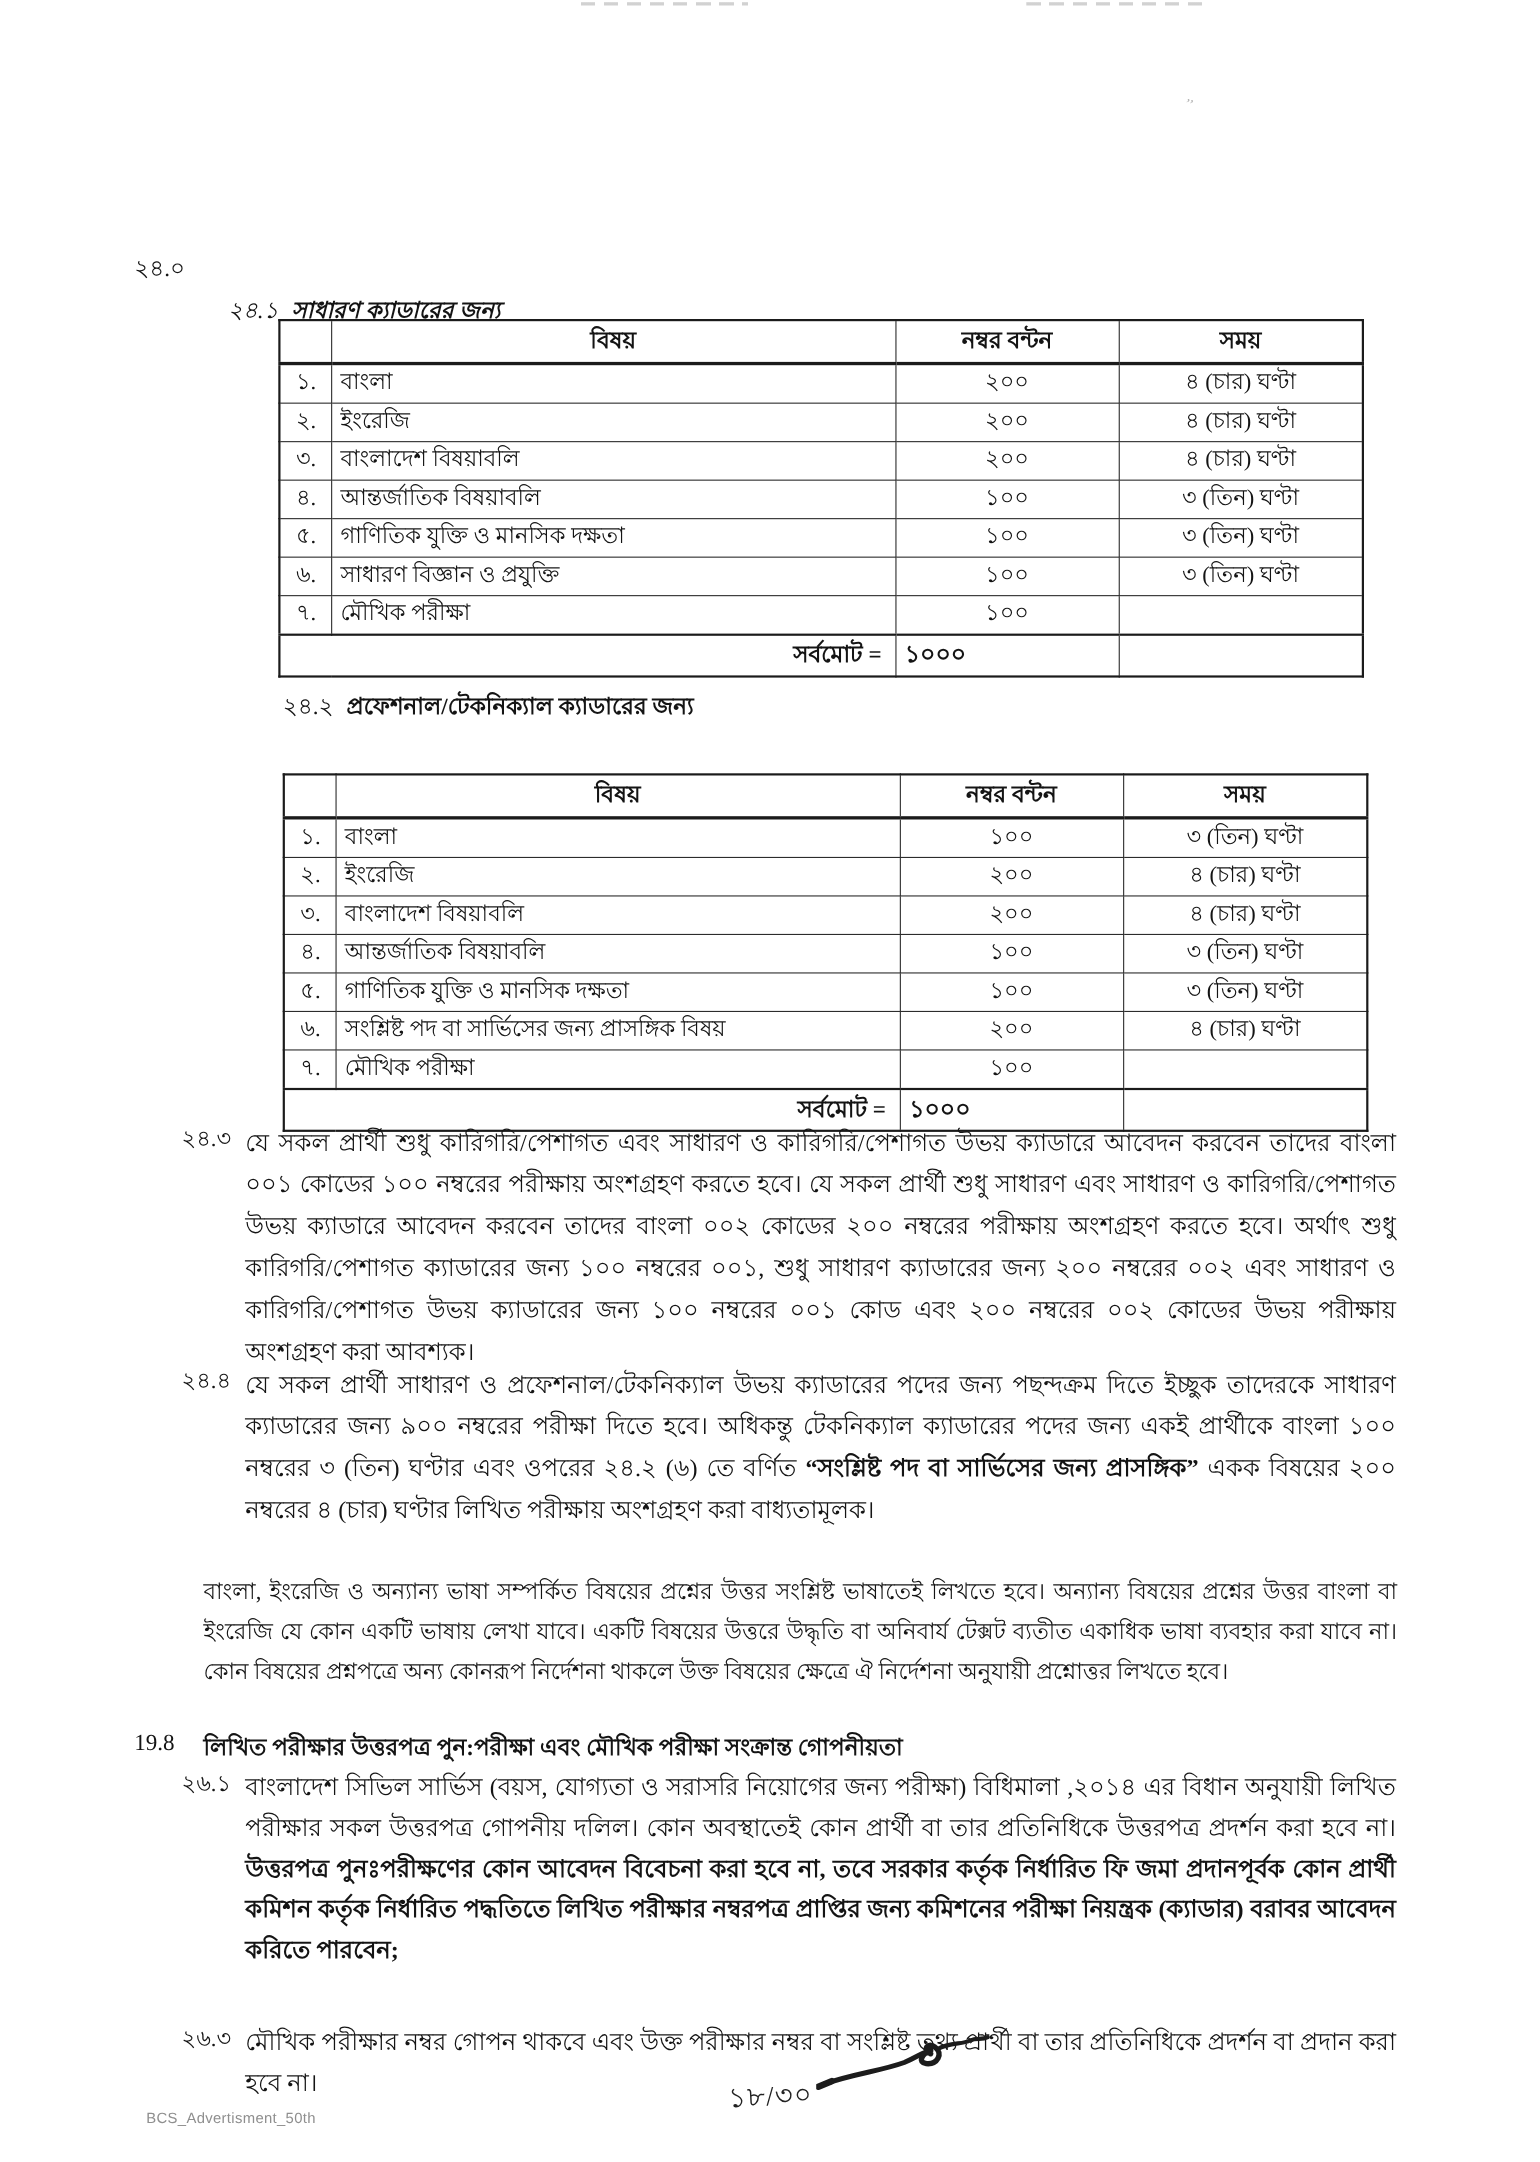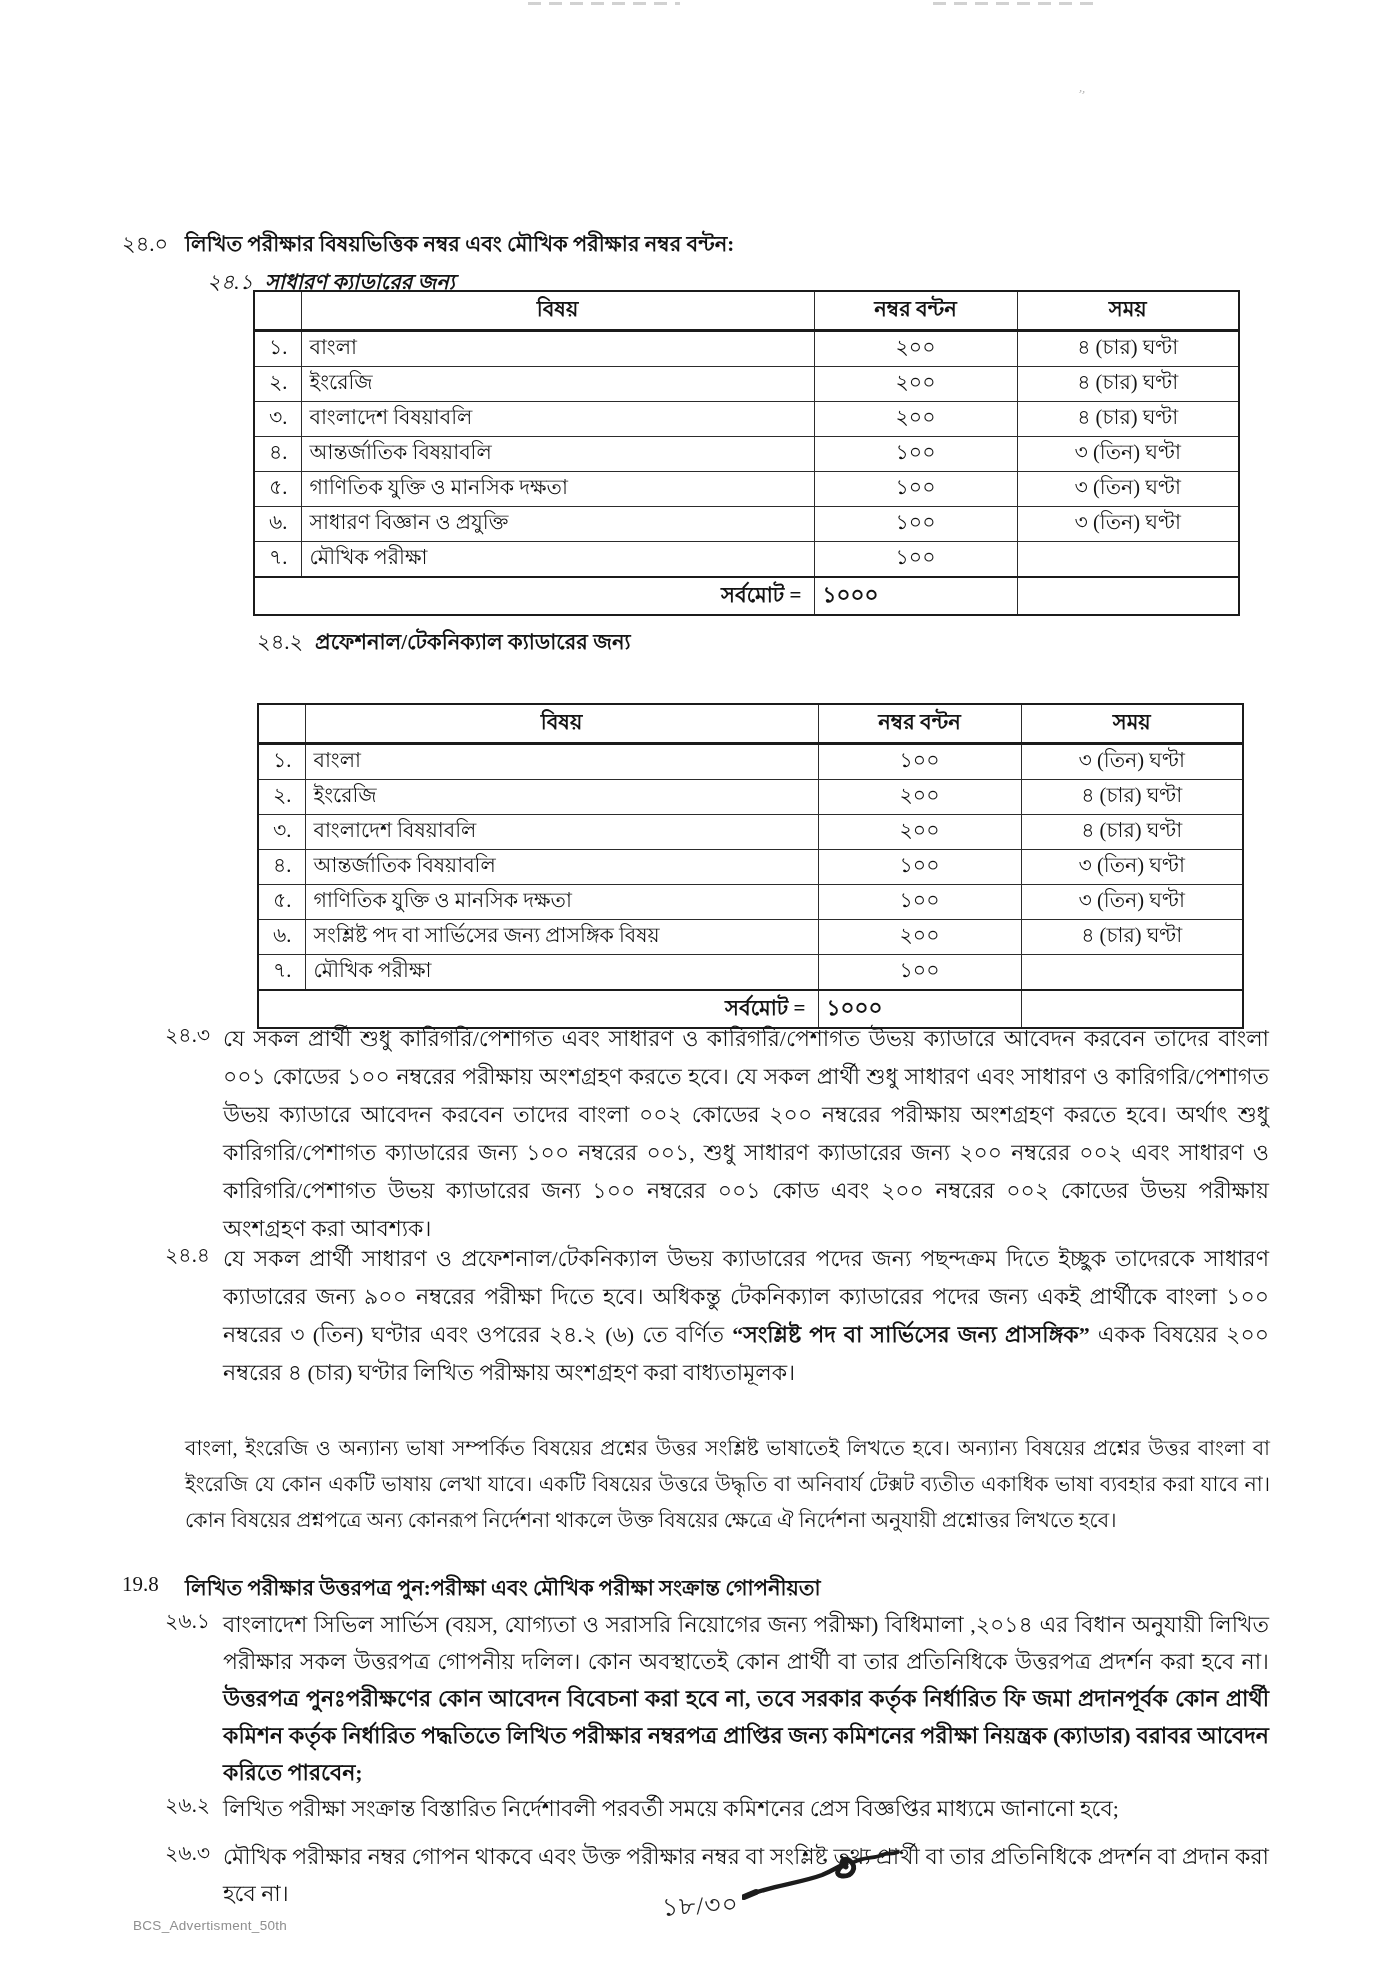--- a/index.html
+++ b/index.html
@@ -46,7 +46,6 @@
 
   <div class="sec" style="top:228px;left:122px;">
     <span class="num num-main">২৪.০</span>
-    <span class="title">লিখিত পরীক্ষার বিষয়ভিত্তিক নম্বর এবং মৌখিক পরীক্ষার নম্বর বন্টন:</span>
   </div>
 
   <div class="sec" style="top:266px;left:207px;font-style:italic;">

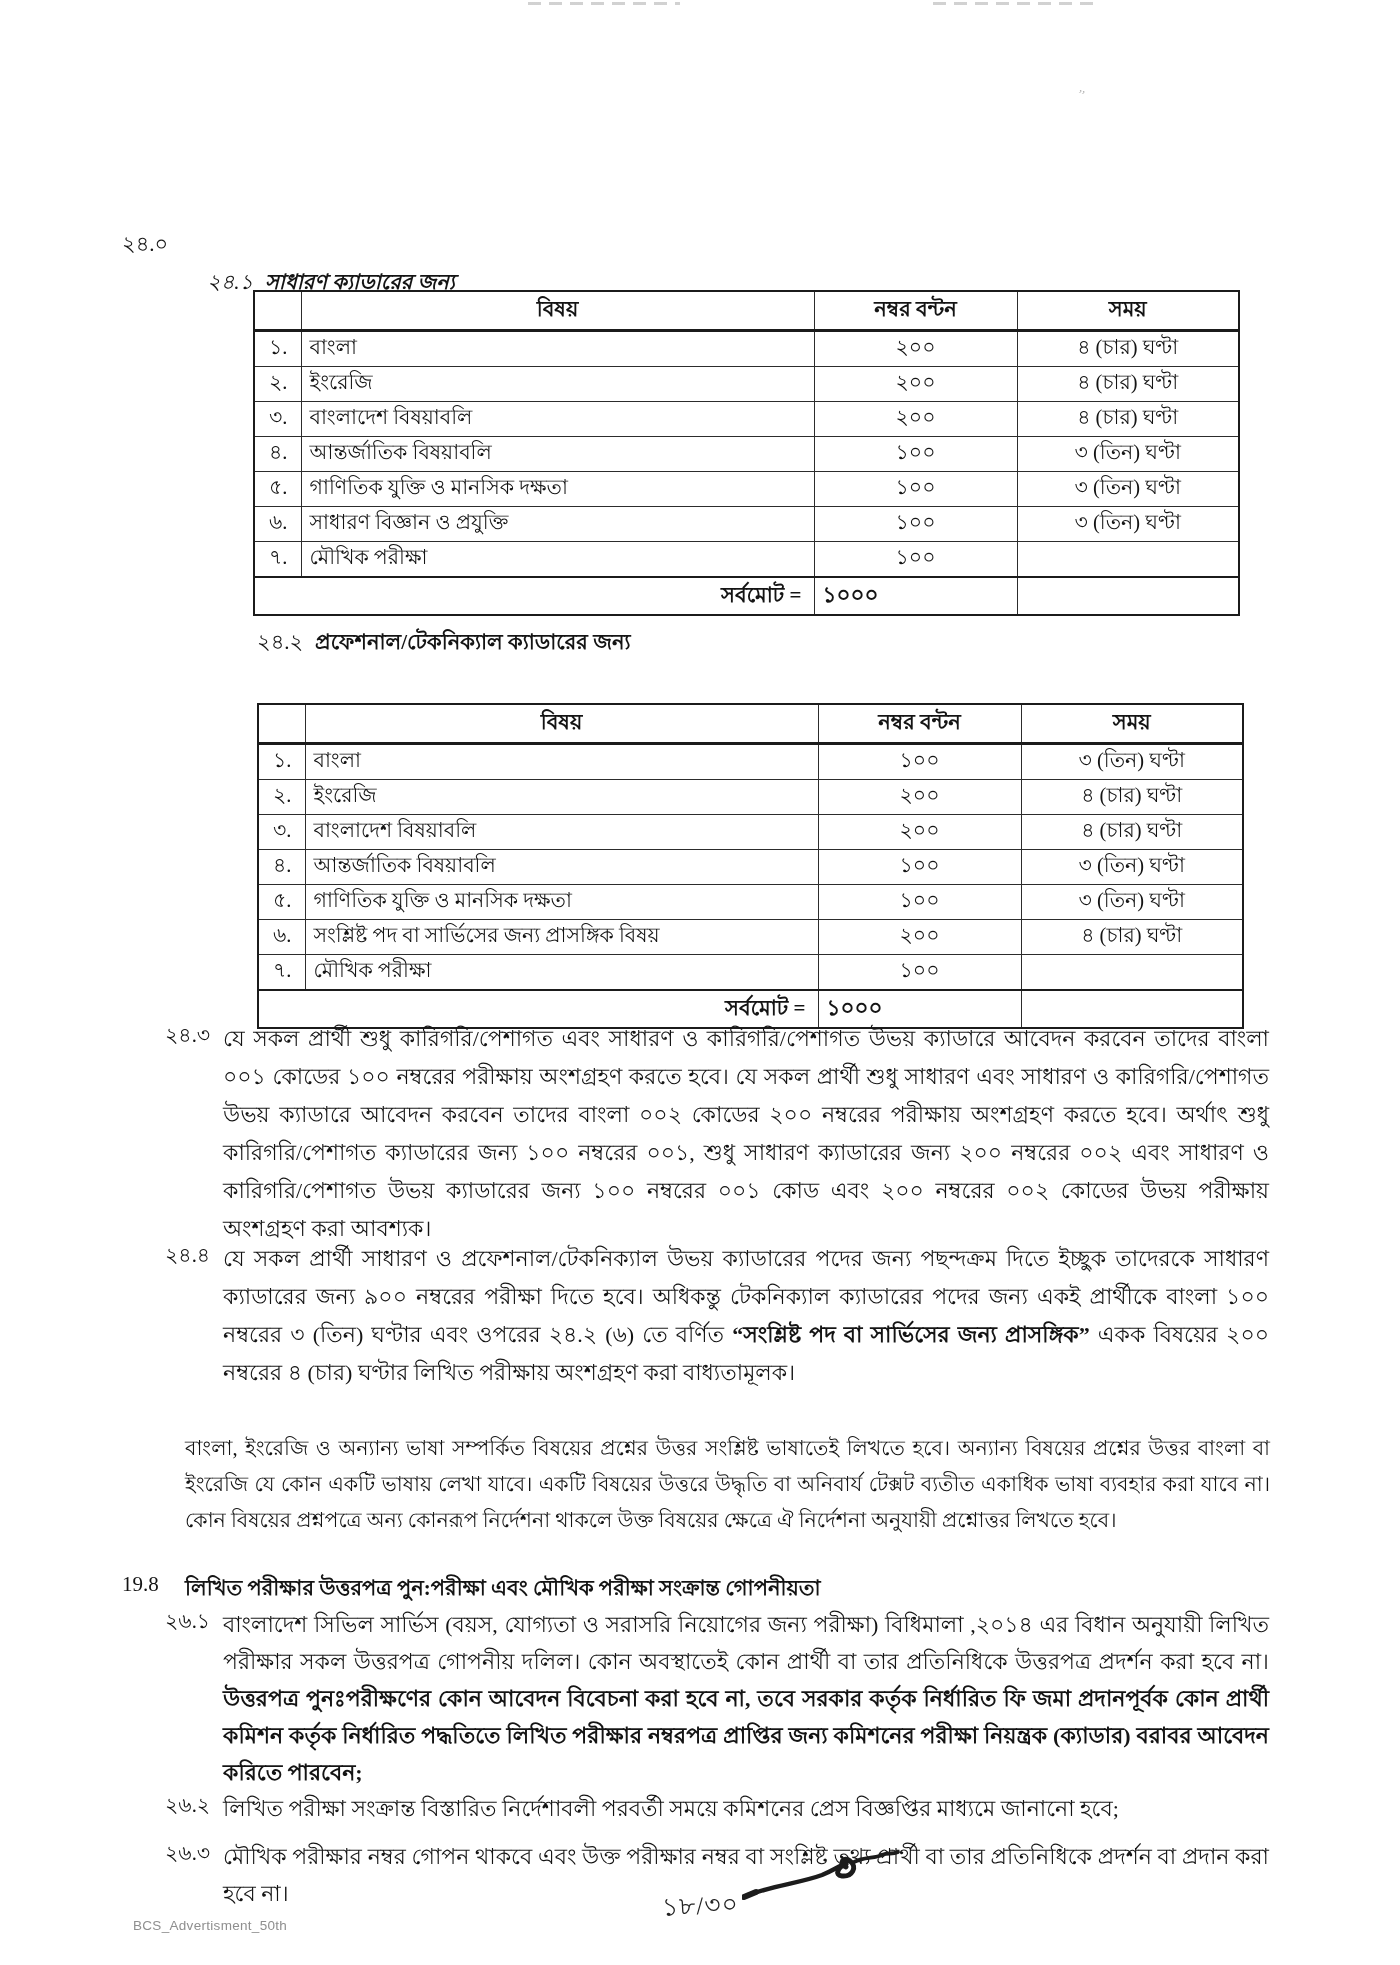--- a/index.html
+++ b/index.html
@@ -216,10 +216,6 @@
     <span class="body" style="line-height:37px;"><span>বাংলাদেশ সিভিল সার্ভিস (বয়স, যোগ্যতা ও সরাসরি নিয়োগের জন্য পরীক্ষা) বিধিমালা ,২০১৪ এর বিধান অনুযায়ী লিখিত পরীক্ষার সকল উত্তরপত্র গোপনীয় দলিল। কোন অবস্থাতেই কোন প্রার্থী বা তার প্রতিনিধিকে উত্তরপত্র প্রদর্শন করা হবে না। </span><span class="bold">উত্তরপত্র পুনঃপরীক্ষণের কোন আবেদন বিবেচনা করা হবে না, তবে সরকার কর্তৃক নির্ধারিত ফি জমা প্রদানপূর্বক কোন প্রার্থী কমিশন কর্তৃক নির্ধারিত পদ্ধতিতে লিখিত পরীক্ষার নম্বরপত্র প্রাপ্তির জন্য কমিশনের পরীক্ষা নিয়ন্ত্রক (ক্যাডার) বরাবর আবেদন করিতে পারবেন;</span></span>
   </div>
 
-  <div class="para" style="top:1790px;left:165px;">
-    <span class="num">২৬.২</span>
-    <span class="body" style="line-height:37px;text-align:left;">লিখিত পরীক্ষা সংক্রান্ত বিস্তারিত নির্দেশাবলী পরবর্তী সময়ে কমিশনের প্রেস বিজ্ঞপ্তির মাধ্যমে জানানো হবে;</span>
-  </div>
 
   <div class="para" style="top:1838px;left:165px;">
     <span class="num">২৬.৩</span>

